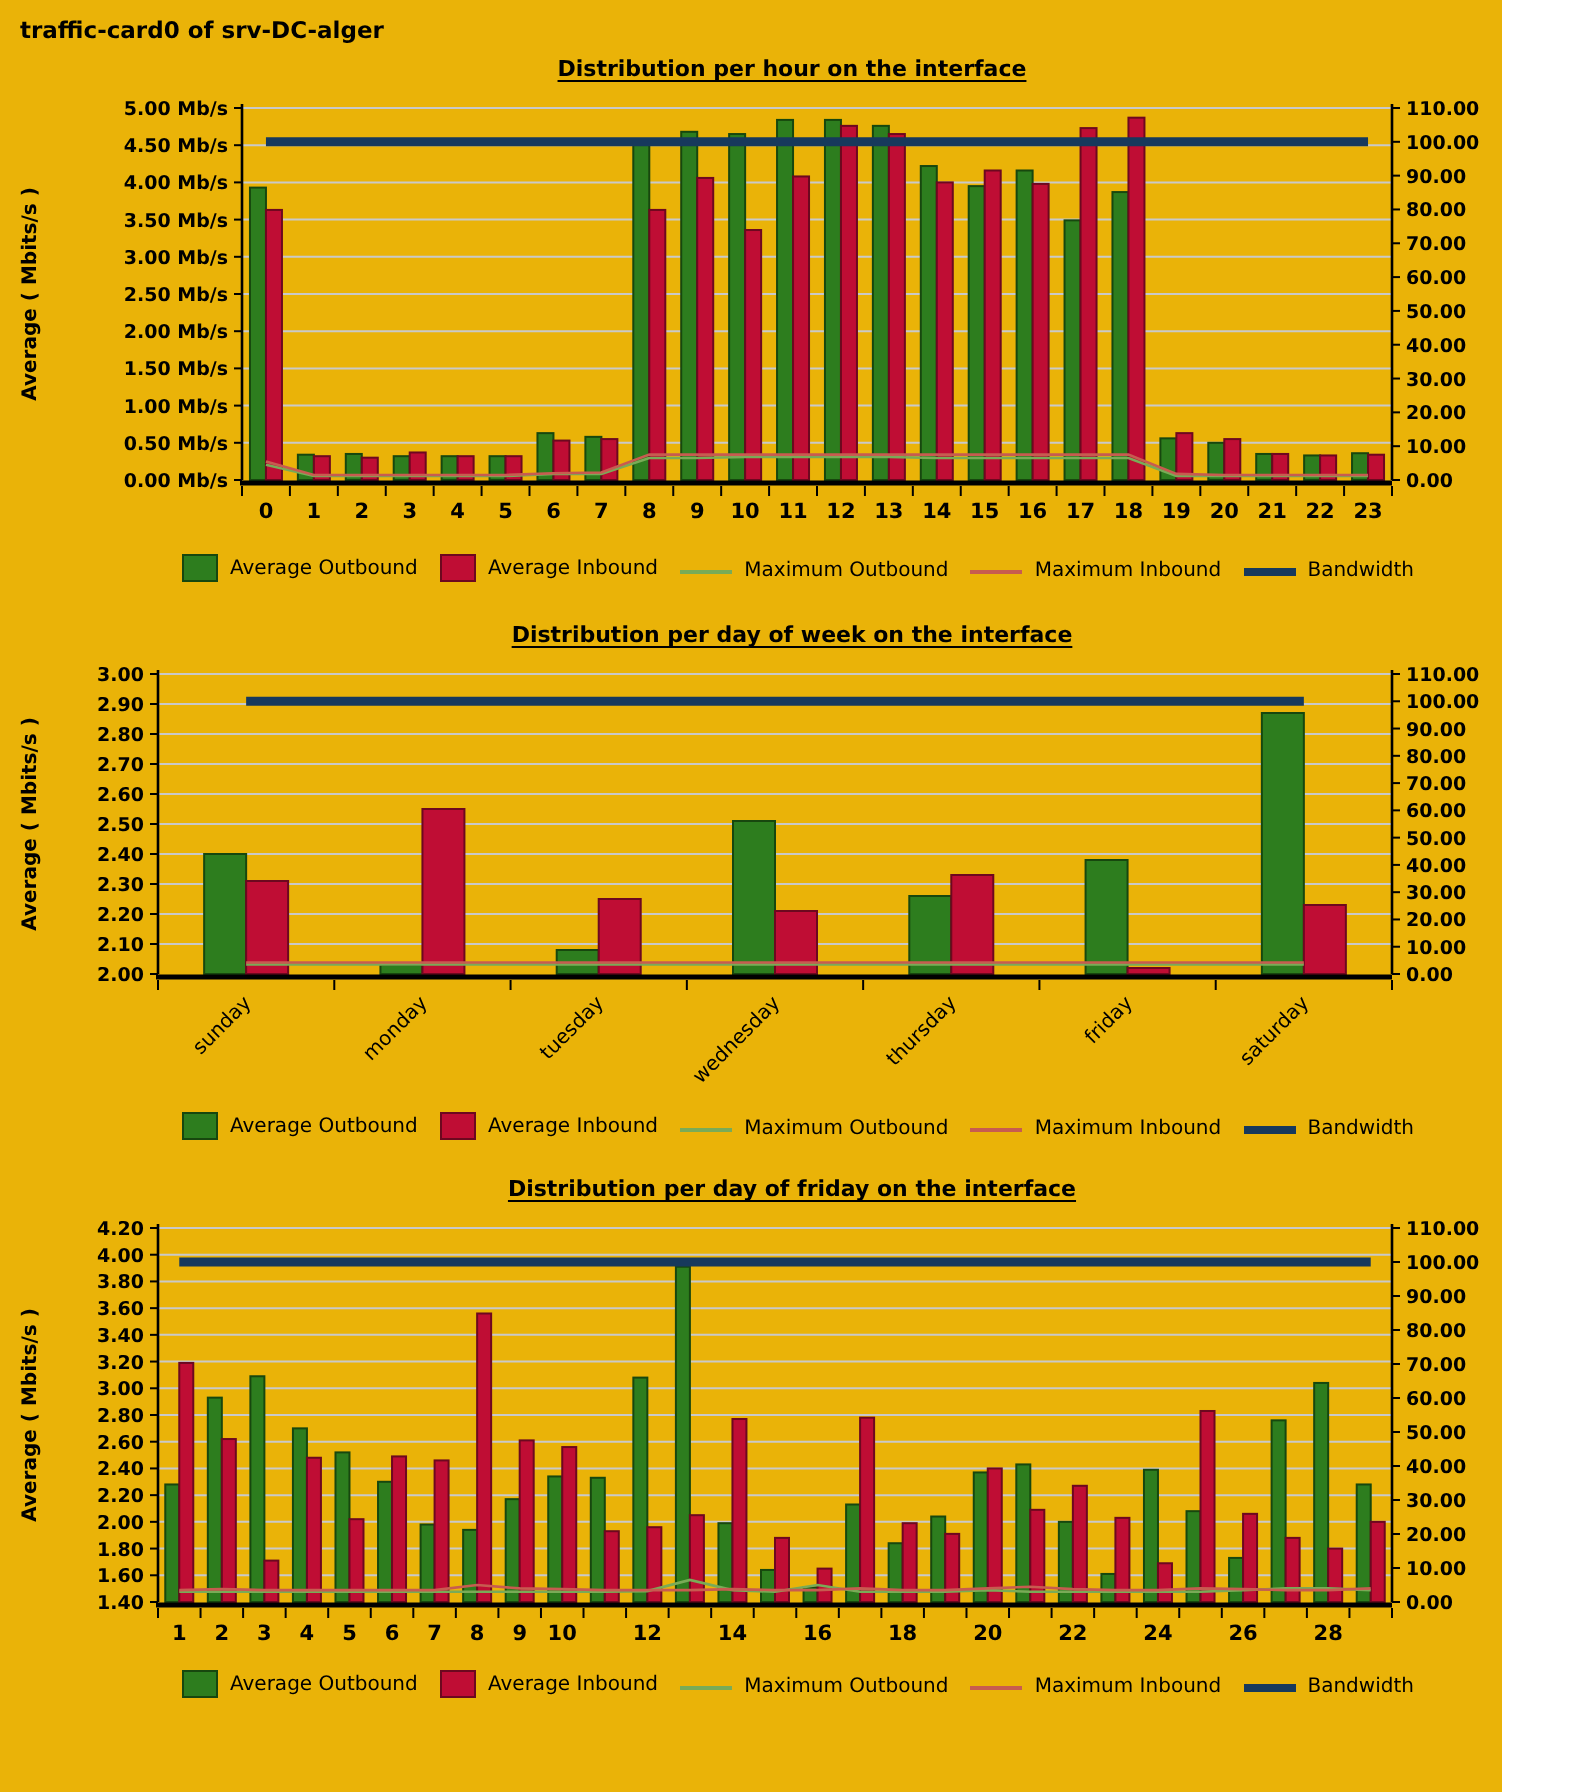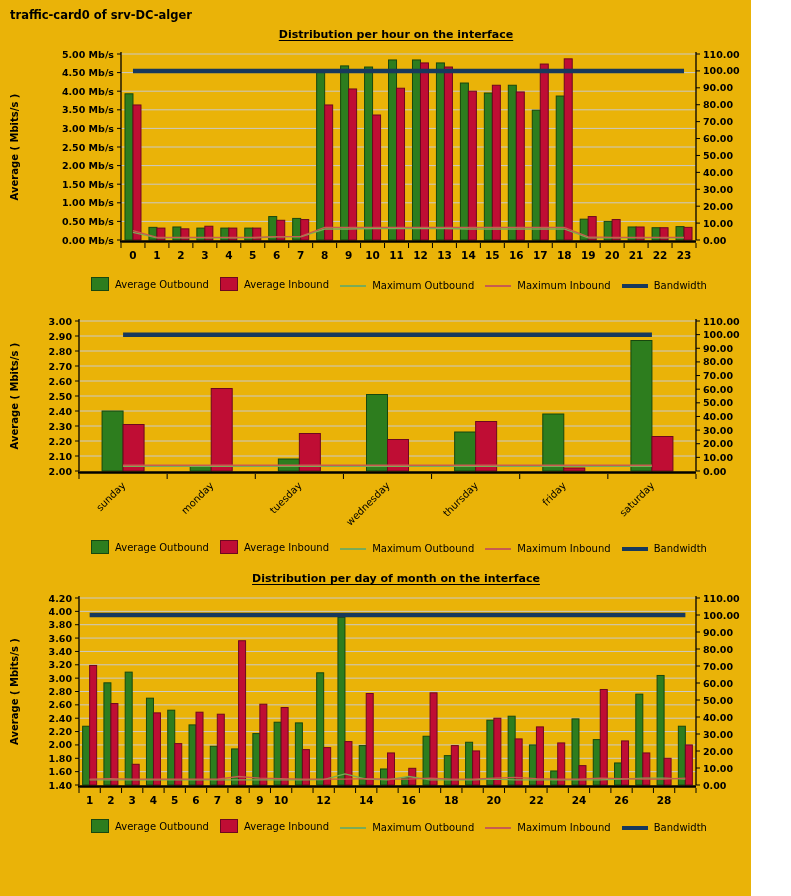--- a/index.html
+++ b/index.html
@@ -231,6 +231,7 @@
   </div>
 
   <div class="chart-section s2">
+    <div class="chart-title">Distribution per day of week on the interface</div>
     <svg class="plot" width="780" height="224">
         <g>
           <line x1="73" y1="145" x2="690" y2="145" stroke="#c9c9c9" stroke-width="1"></line>

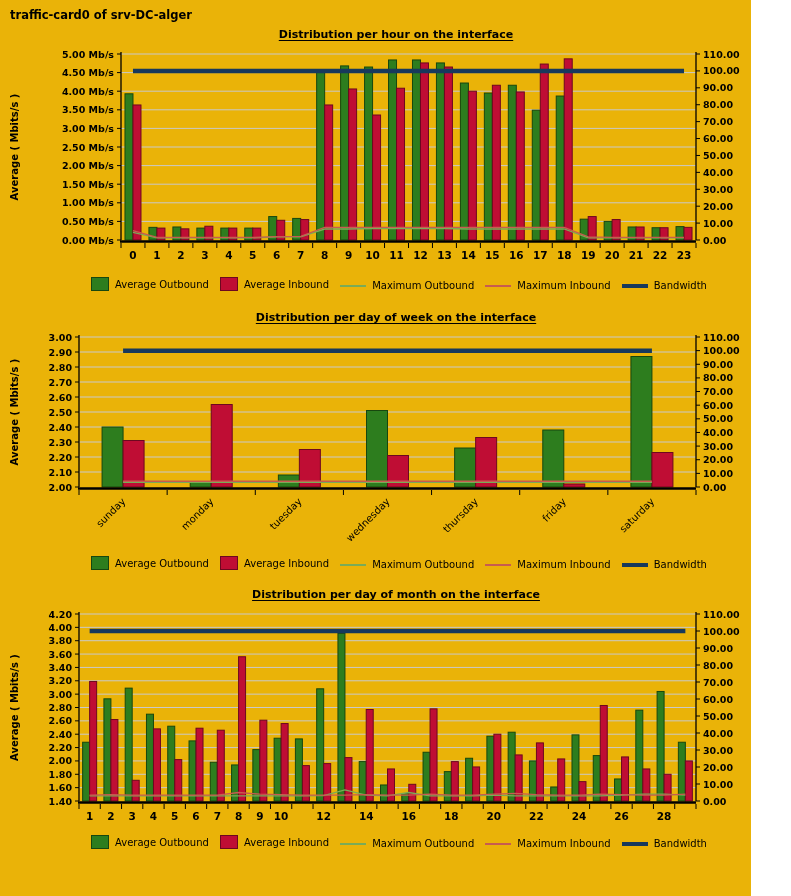--- a/index.html
+++ b/index.html
@@ -368,7 +368,7 @@
   </div>
 
   <div class="chart-section s3">
-    <div class="chart-title">Distribution per day of month on the interface</div>
+    <div class="chart-title">Distribution per day of friday on the interface</div>
     <svg class="plot" width="780" height="226">
         <g>
           <line x1="73" y1="183.64285714285714" x2="690" y2="183.64285714285714" stroke="#c9c9c9" stroke-width="1"></line>

